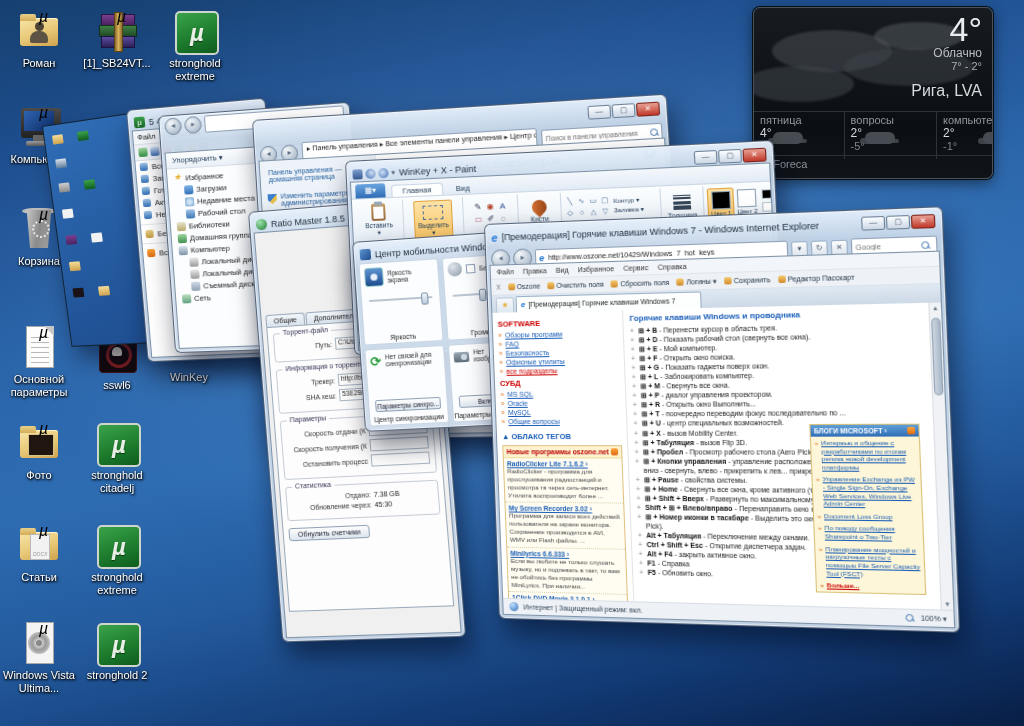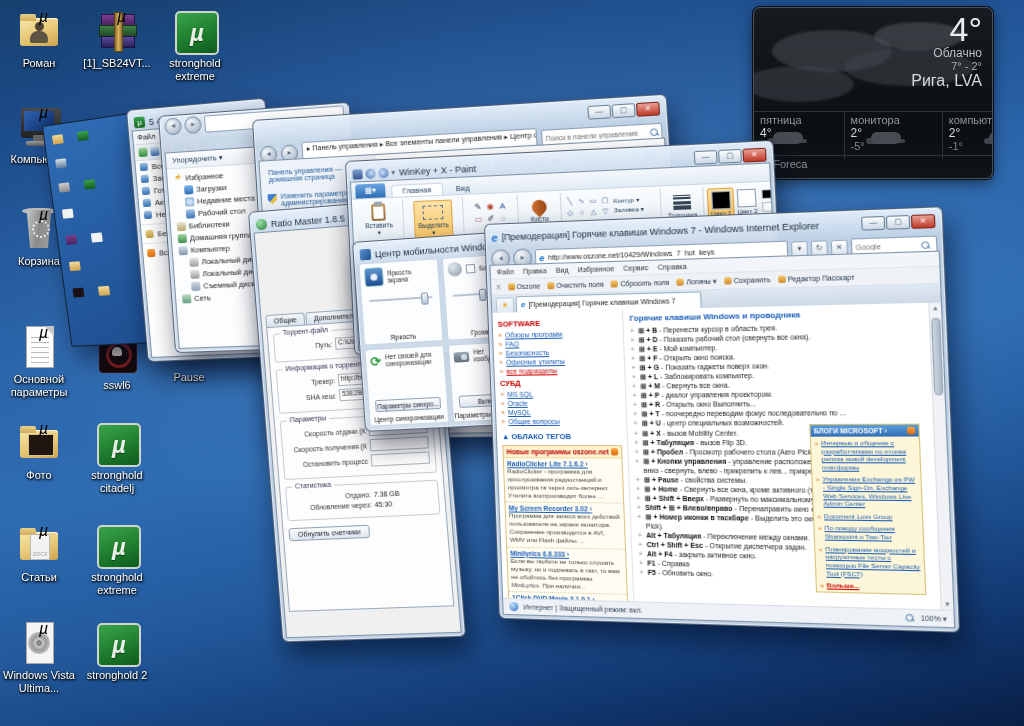--- a/index.html
+++ b/index.html
@@ -58,7 +58,7 @@
   .wtemp{font-size:34px;color:#e9edf0;line-height:1;}
   .wcond{font-size:12px;color:#b9bfc5;text-align:right;}
   .wrange{font-size:11px;color:#aab0b6;}
-  .wloc{font-size:16px;color:#d6dadd;text-align:center;}
+  .wloc{font-size:16px;color:#d6dadd;margin-top:10px;text-align:center;}
   #weather .wdays{position:absolute;left:0;right:0;top:103px;height:47px;display:flex;border-top:1px solid #2c343a;z-index:2;gap:36px;}
   .wday{flex:1;padding:2px 6px;border-left:1px solid #2c343a;position:relative;}
   .wday:first-child{border-left:none;}

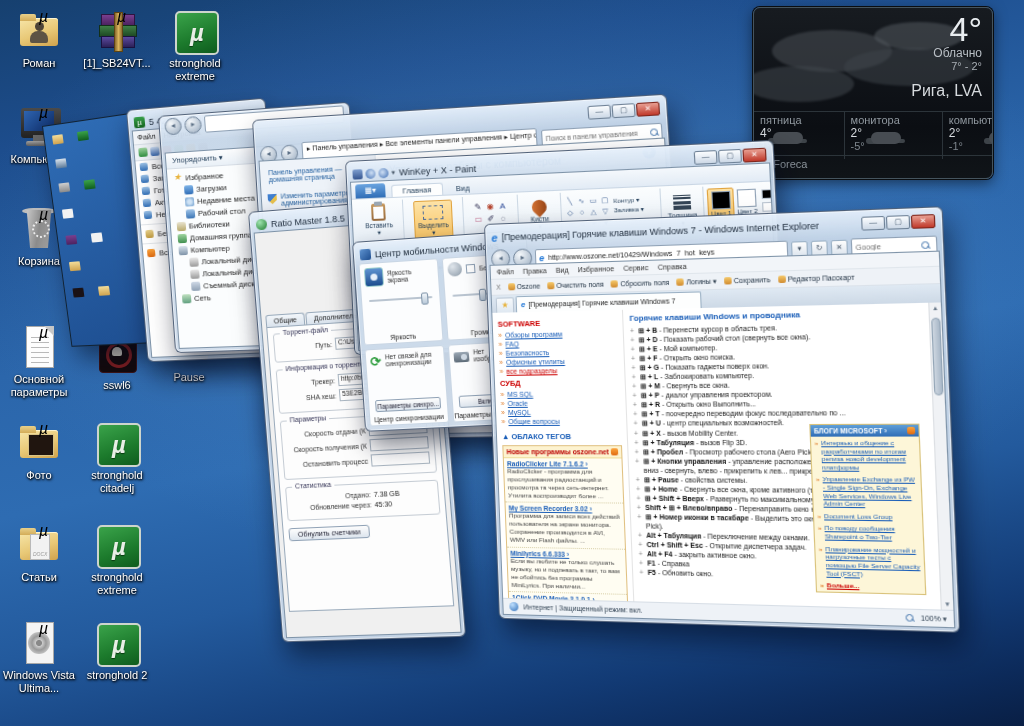--- a/index.html
+++ b/index.html
@@ -683,7 +683,7 @@
         <i class="wdcloud"></i>
       </div>
         <div class="wday">
-        <div class="wdname">монитора</div>
+        <div class="wdname">вопросы</div>
         <div class="wdhi">2°</div>
         <div class="wdlo">-5°</div>
         <i class="wdcloud"></i>

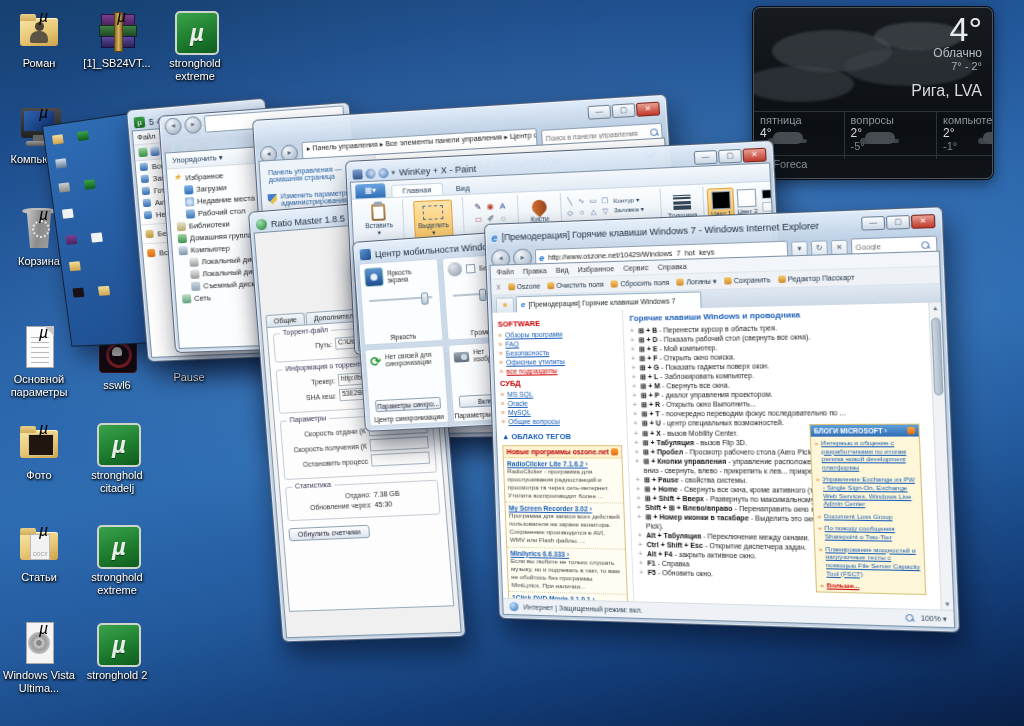--- a/index.html
+++ b/index.html
@@ -659,7 +659,7 @@
           <i class="ig sk"></i>
         <i class="ig ut">µ</i>
       </div>
-      <div class="dlabel">Pause</div>
+      <div class="dlabel">WinKey</div>
     </div>
     </div>
 

